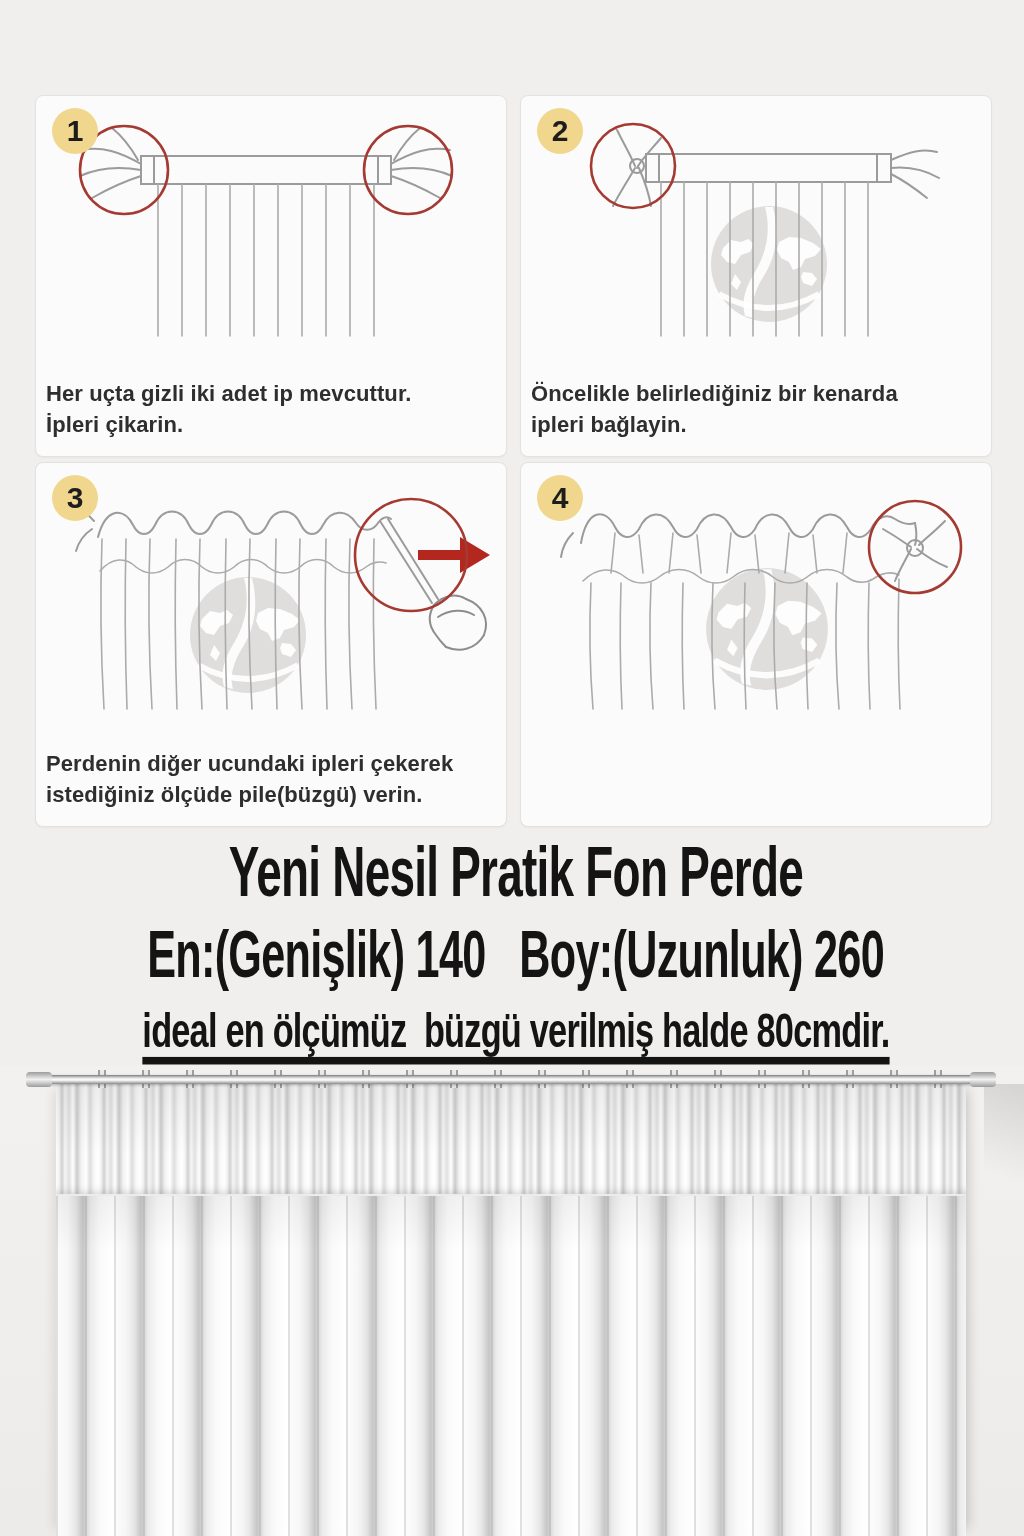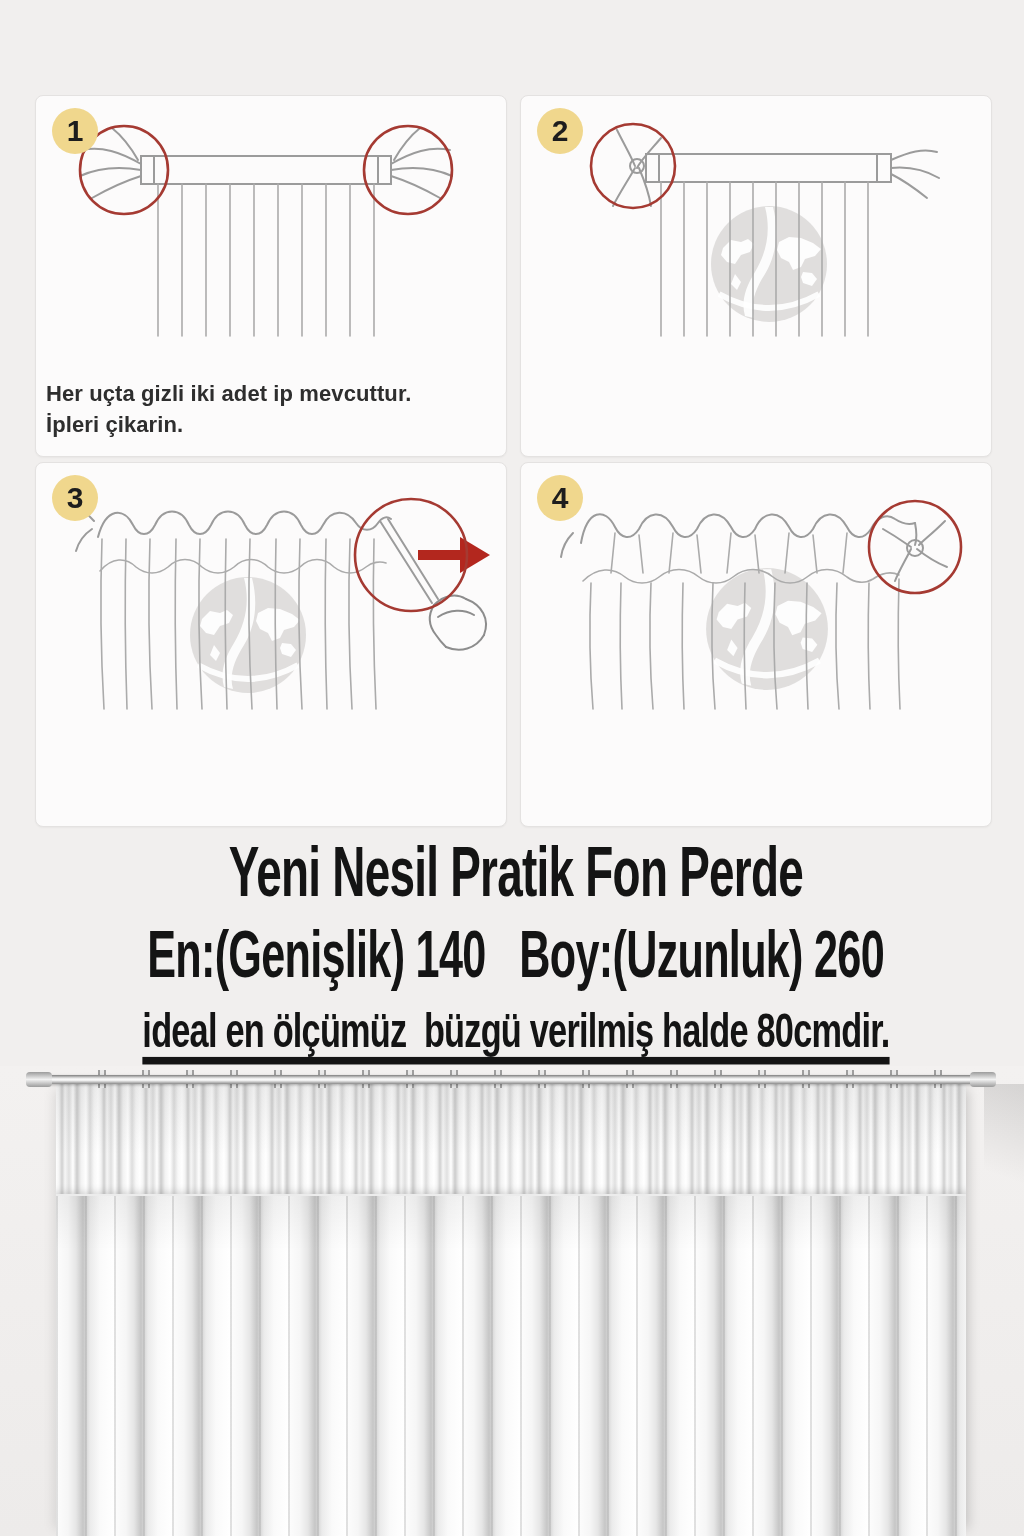--- a/index.html
+++ b/index.html
@@ -186,6 +186,8 @@
       <circle class="red" cx="112" cy="70" r="42"></circle>
     </svg>
     <div class="badge">2</div>
+    <div class="caption">Öncelikle belirlediğiniz bir kenarda
+ipleri bağlayin.</div>
   </div>
 
   <div class="panel p3">

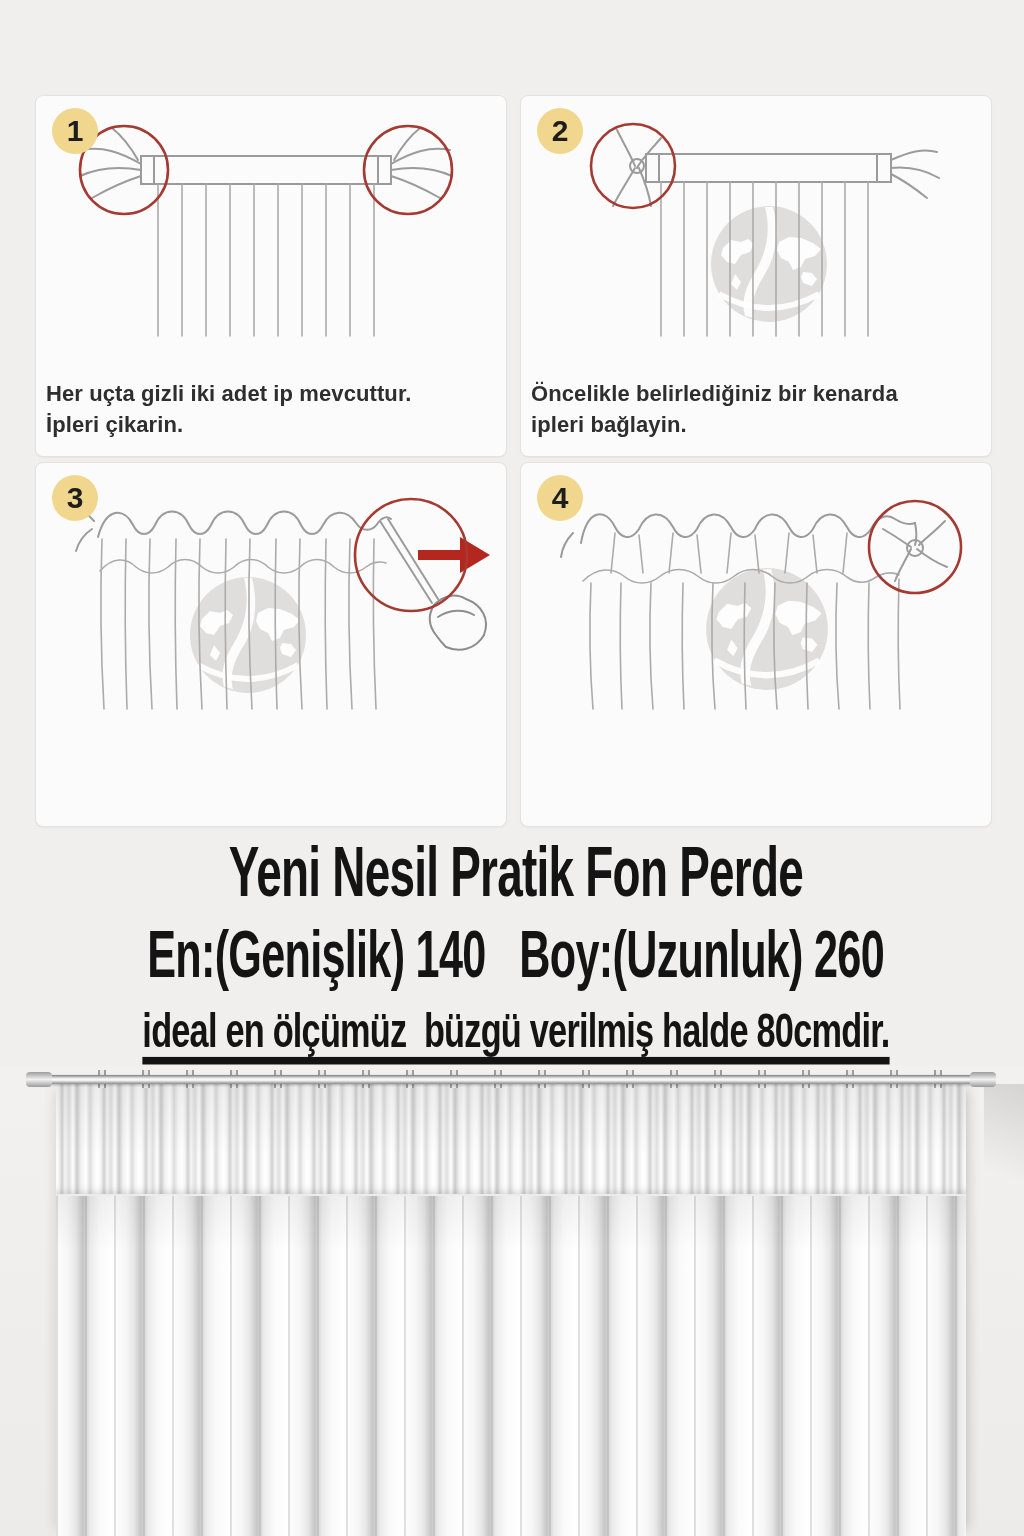--- a/index.html
+++ b/index.html
@@ -231,6 +231,8 @@
       <circle class="red" cx="375" cy="92" r="56"></circle>
     </svg>
     <div class="badge">3</div>
+    <div class="caption">Perdenin diğer ucundaki ipleri çekerek
+istediğiniz ölçüde pile(büzgü) verin.</div>
   </div>
 
   <div class="panel p4">

